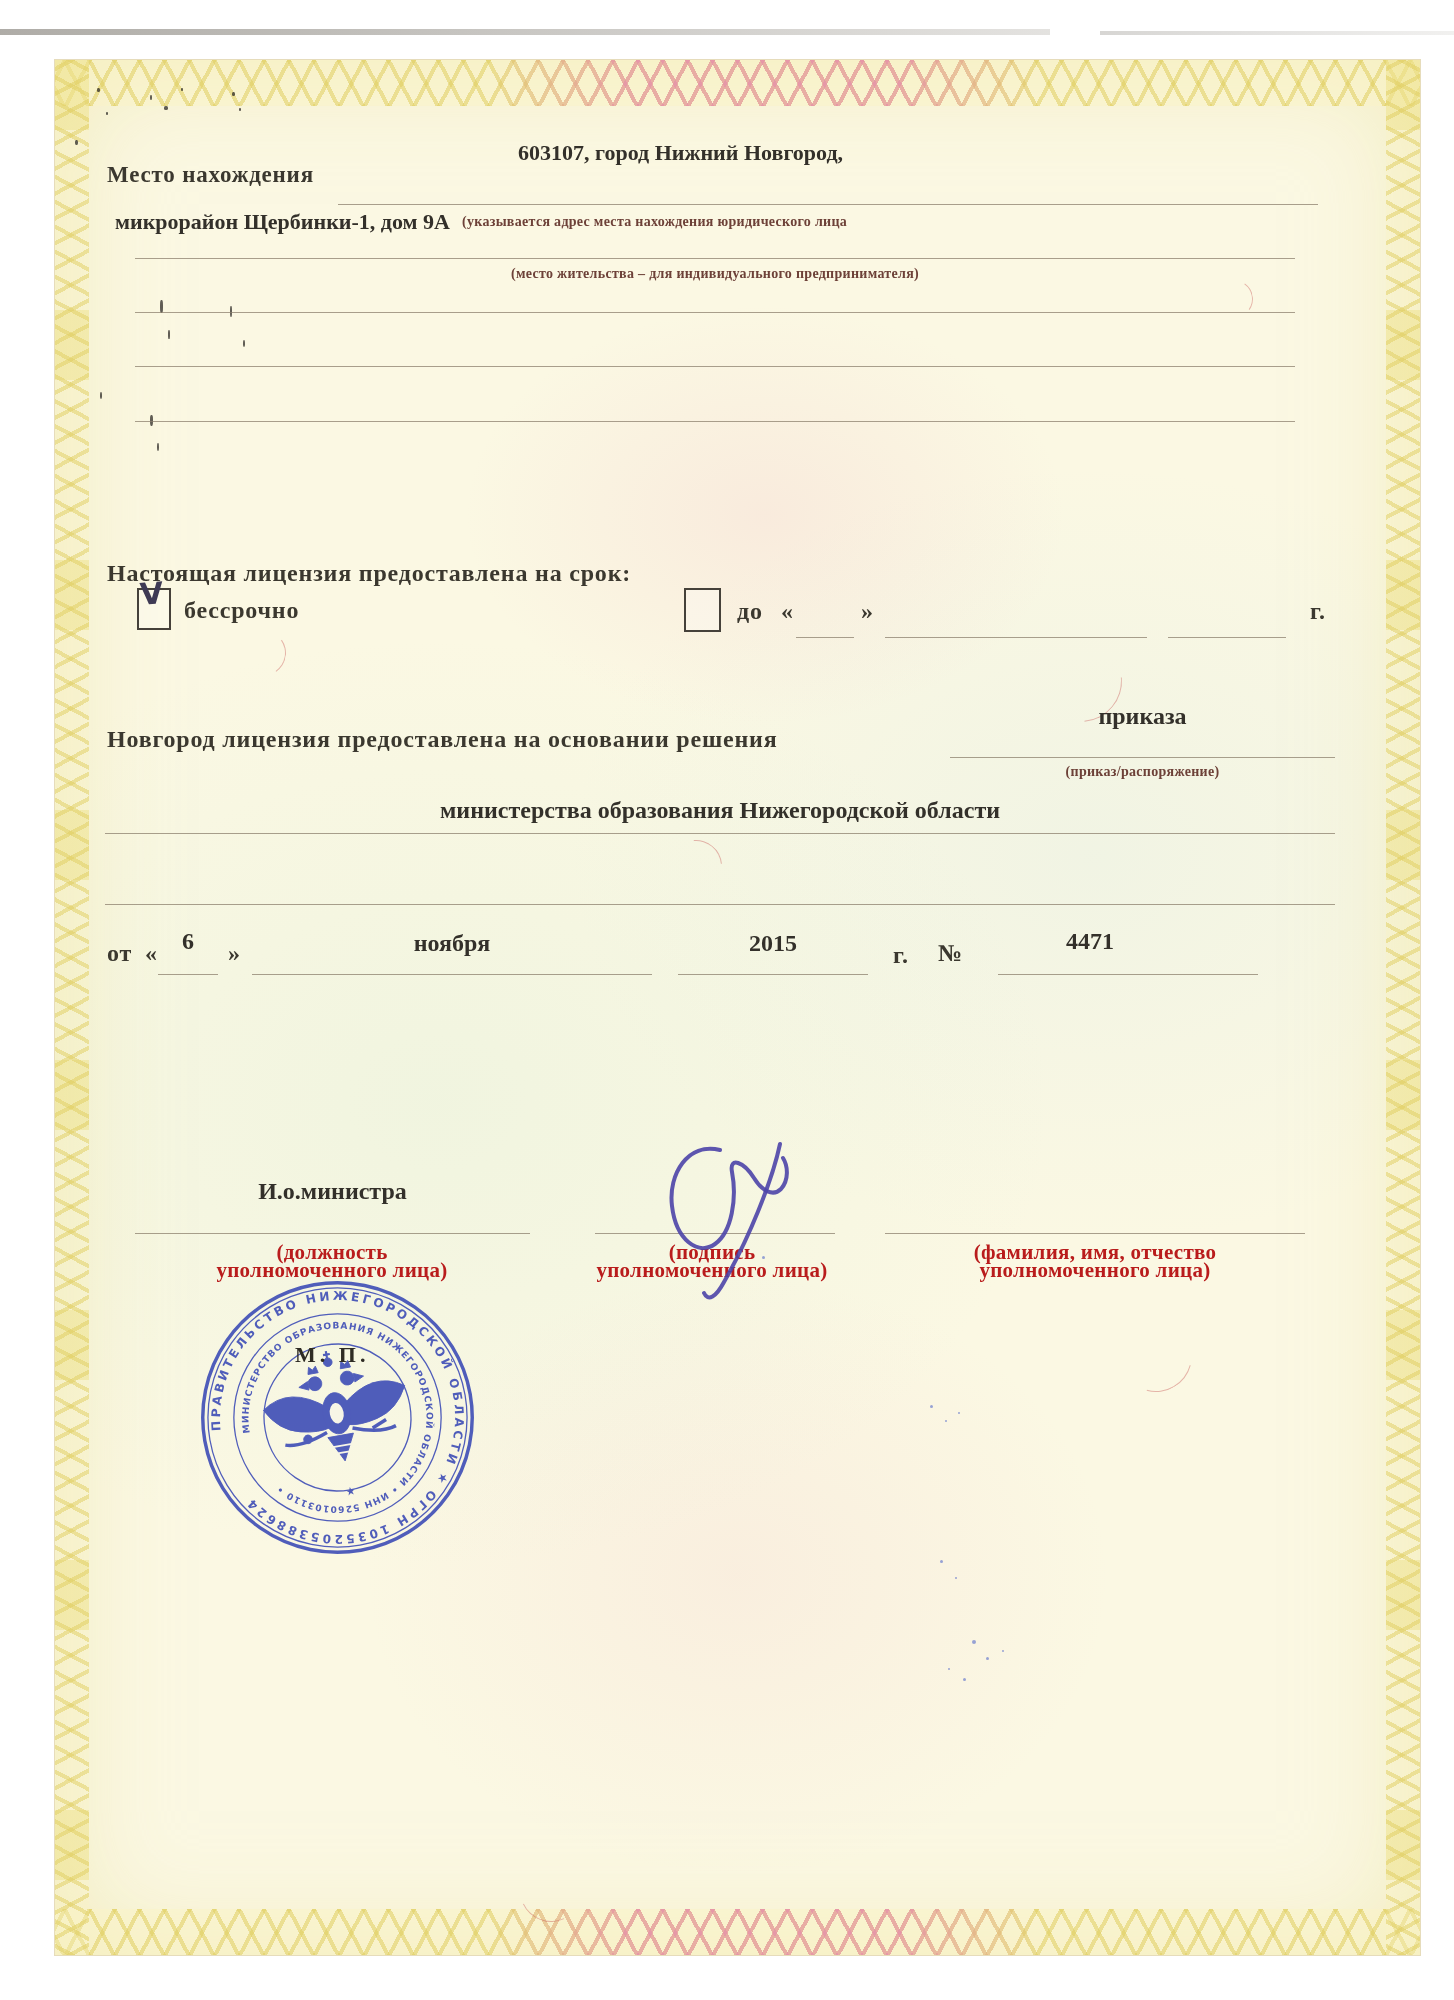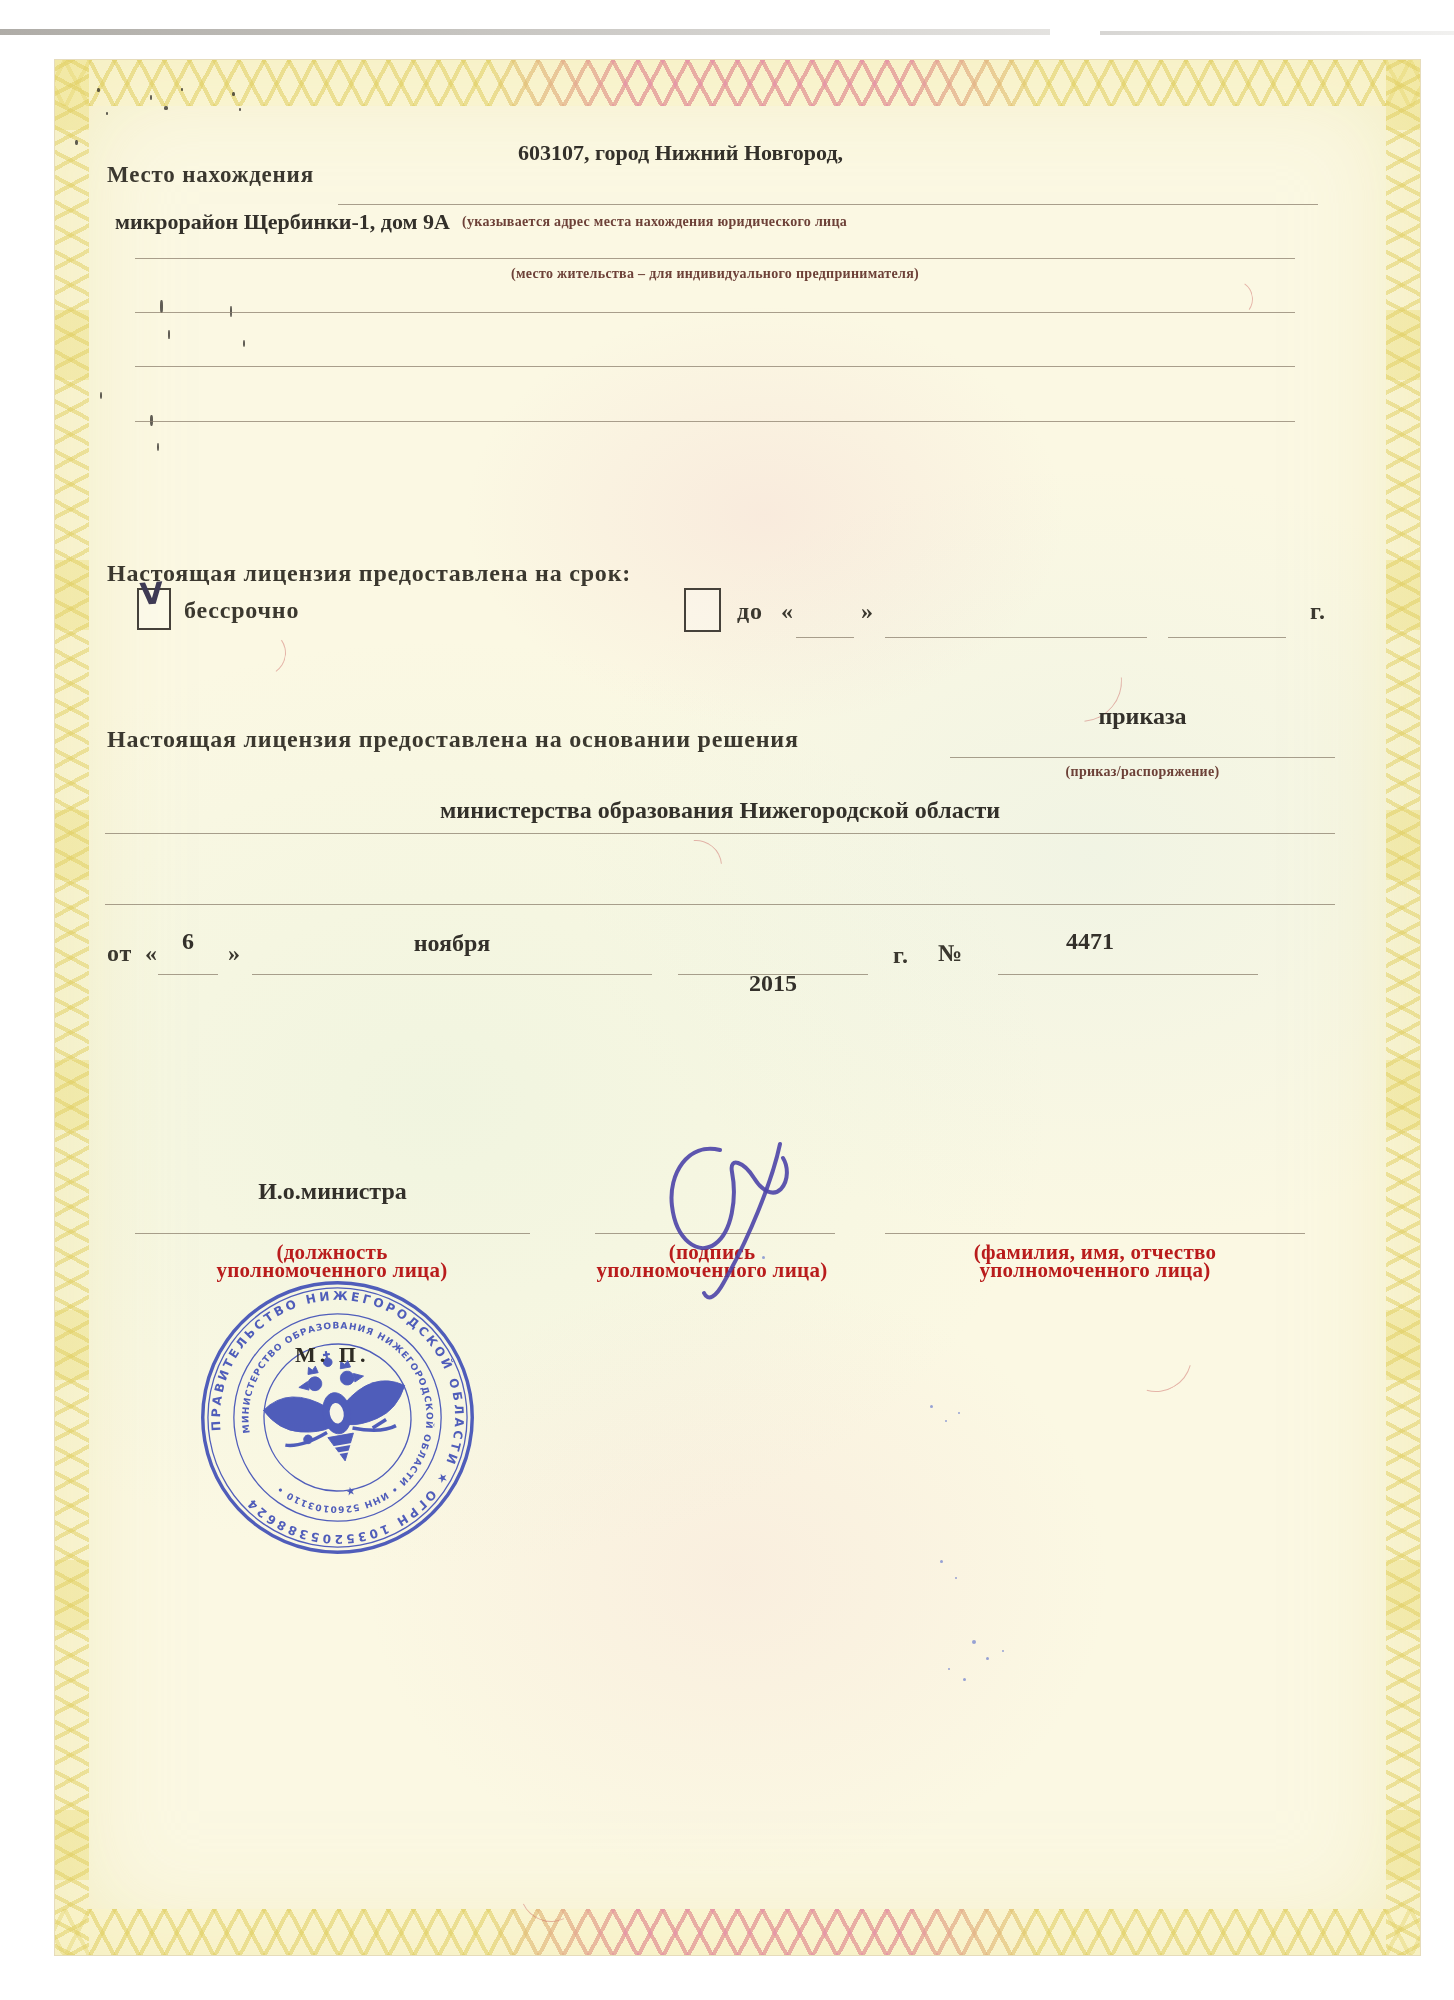--- a/index.html
+++ b/index.html
@@ -138,7 +138,7 @@
   <div class="rule" style="left:1168px;top:637px;width:118px;"></div>
   <div class="t form" style="left:1310px;top:598px;">г.</div>
 
-  <div class="t form" style="left:107px;top:726px;">Настоящая лицензия предоставлена на основании решения</div>
+  <div class="t form" style="left:107px;top:726px;">Новгород лицензия предоставлена на основании решения</div>
   <div class="t value-lg center" style="left:950px;top:703px;width:385px;">приказа</div>
   <div class="rule" style="left:950px;top:757px;width:385px;"></div>
   <div class="t caption center" style="left:950px;top:764px;width:385px;">(приказ/распоряжение)</div>

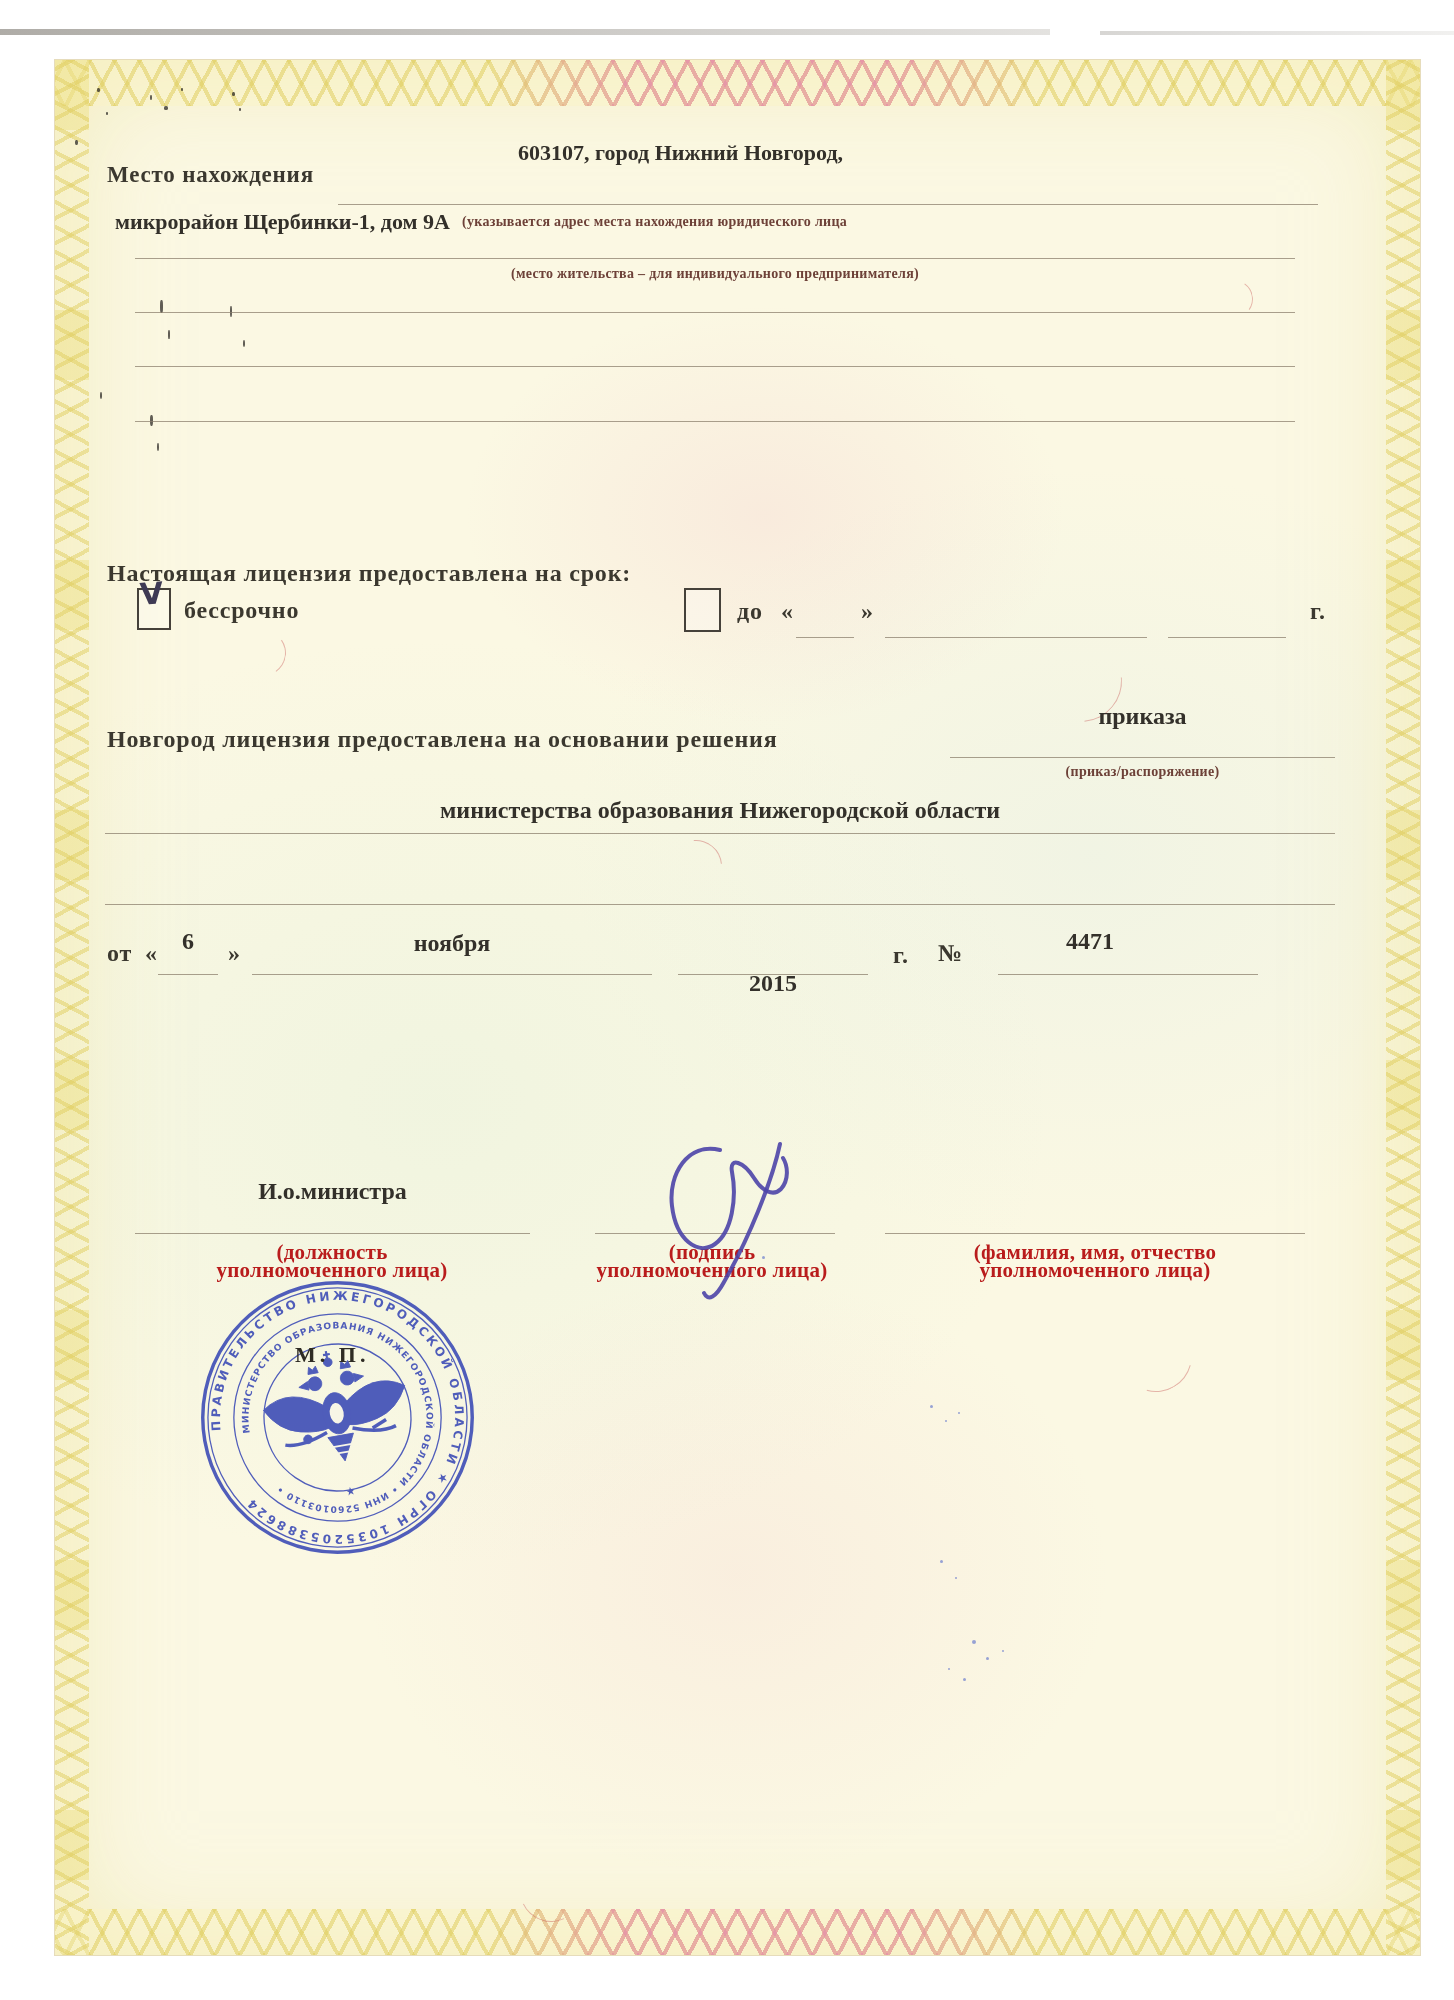--- a/index.html
+++ b/index.html
@@ -153,7 +153,7 @@
   <div class="t form" style="left:228px;top:940px;">»</div>
   <div class="t value-lg center" style="left:252px;top:930px;width:400px;">ноября</div>
   <div class="rule" style="left:252px;top:974px;width:400px;"></div>
-  <div class="t value-lg center" style="left:678px;top:930px;width:190px;margin-top:40px;">2015</div>
+  <div class="t value-lg center" style="left:678px;top:930px;width:190px;">2015</div>
   <div class="rule" style="left:678px;top:974px;width:190px;"></div>
   <div class="t form" style="left:893px;top:942px;">г.</div>
   <div class="t form" style="left:938px;top:940px;">№</div>

